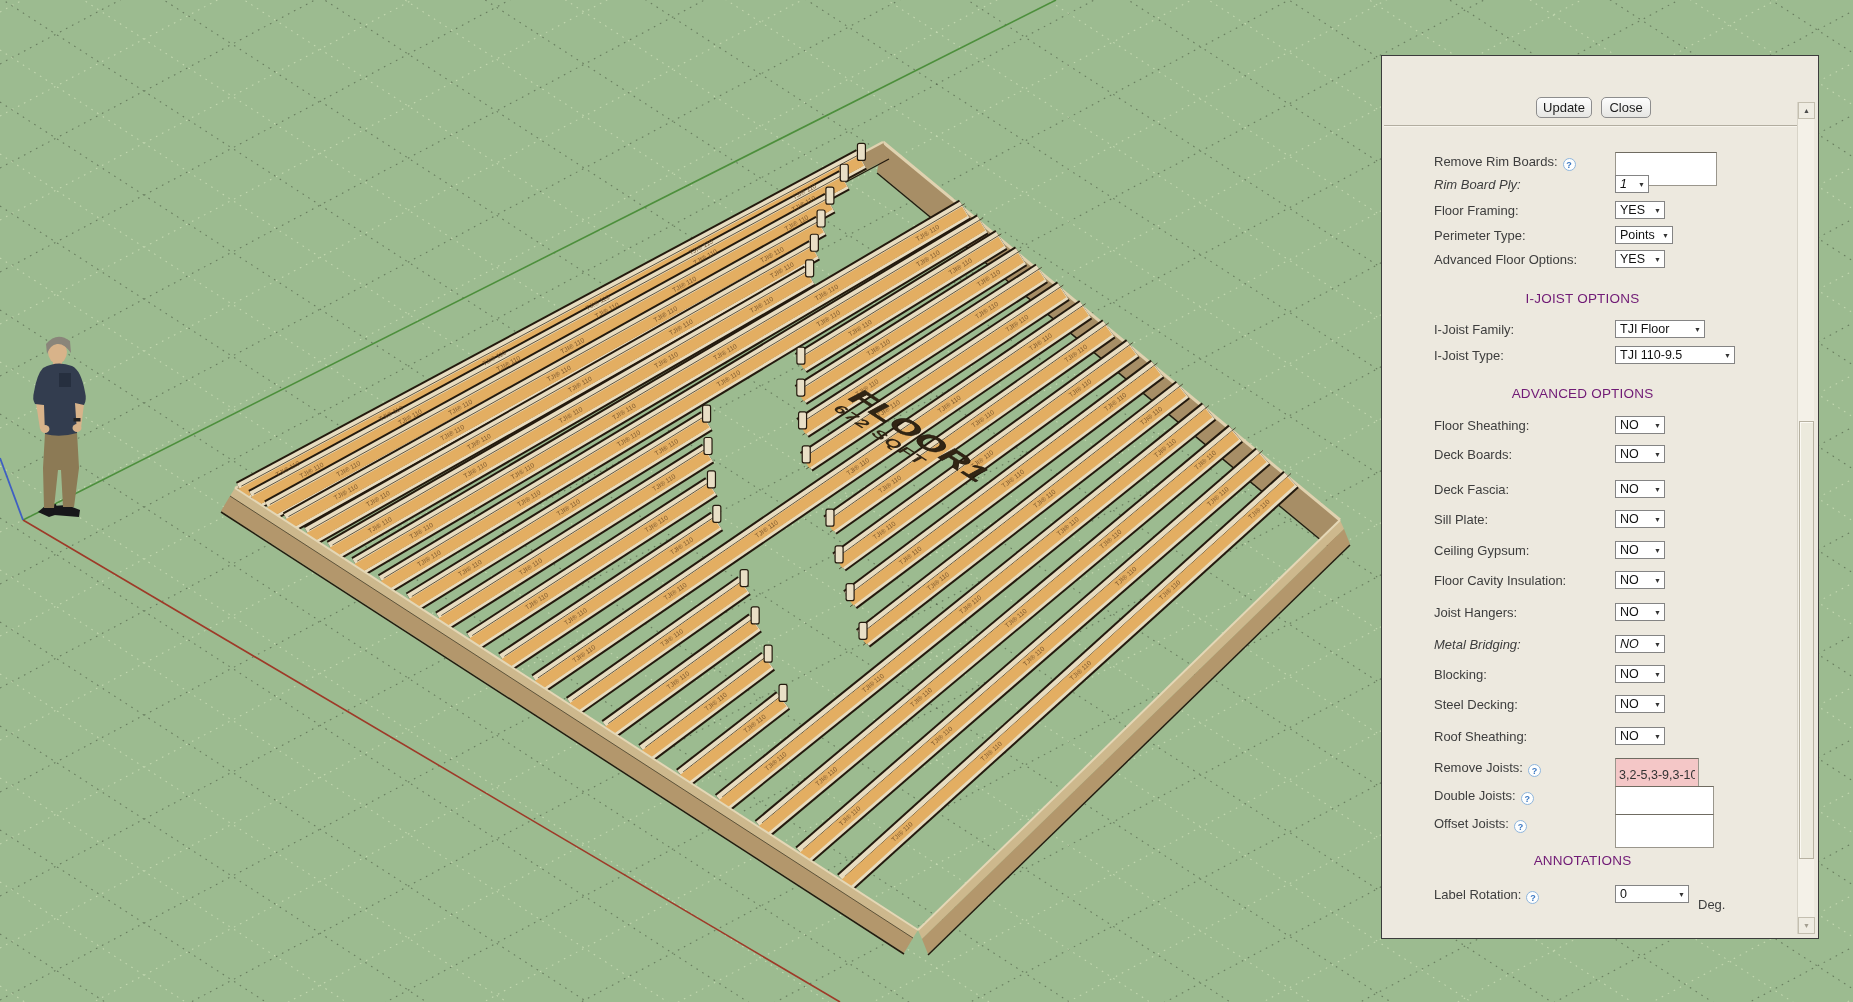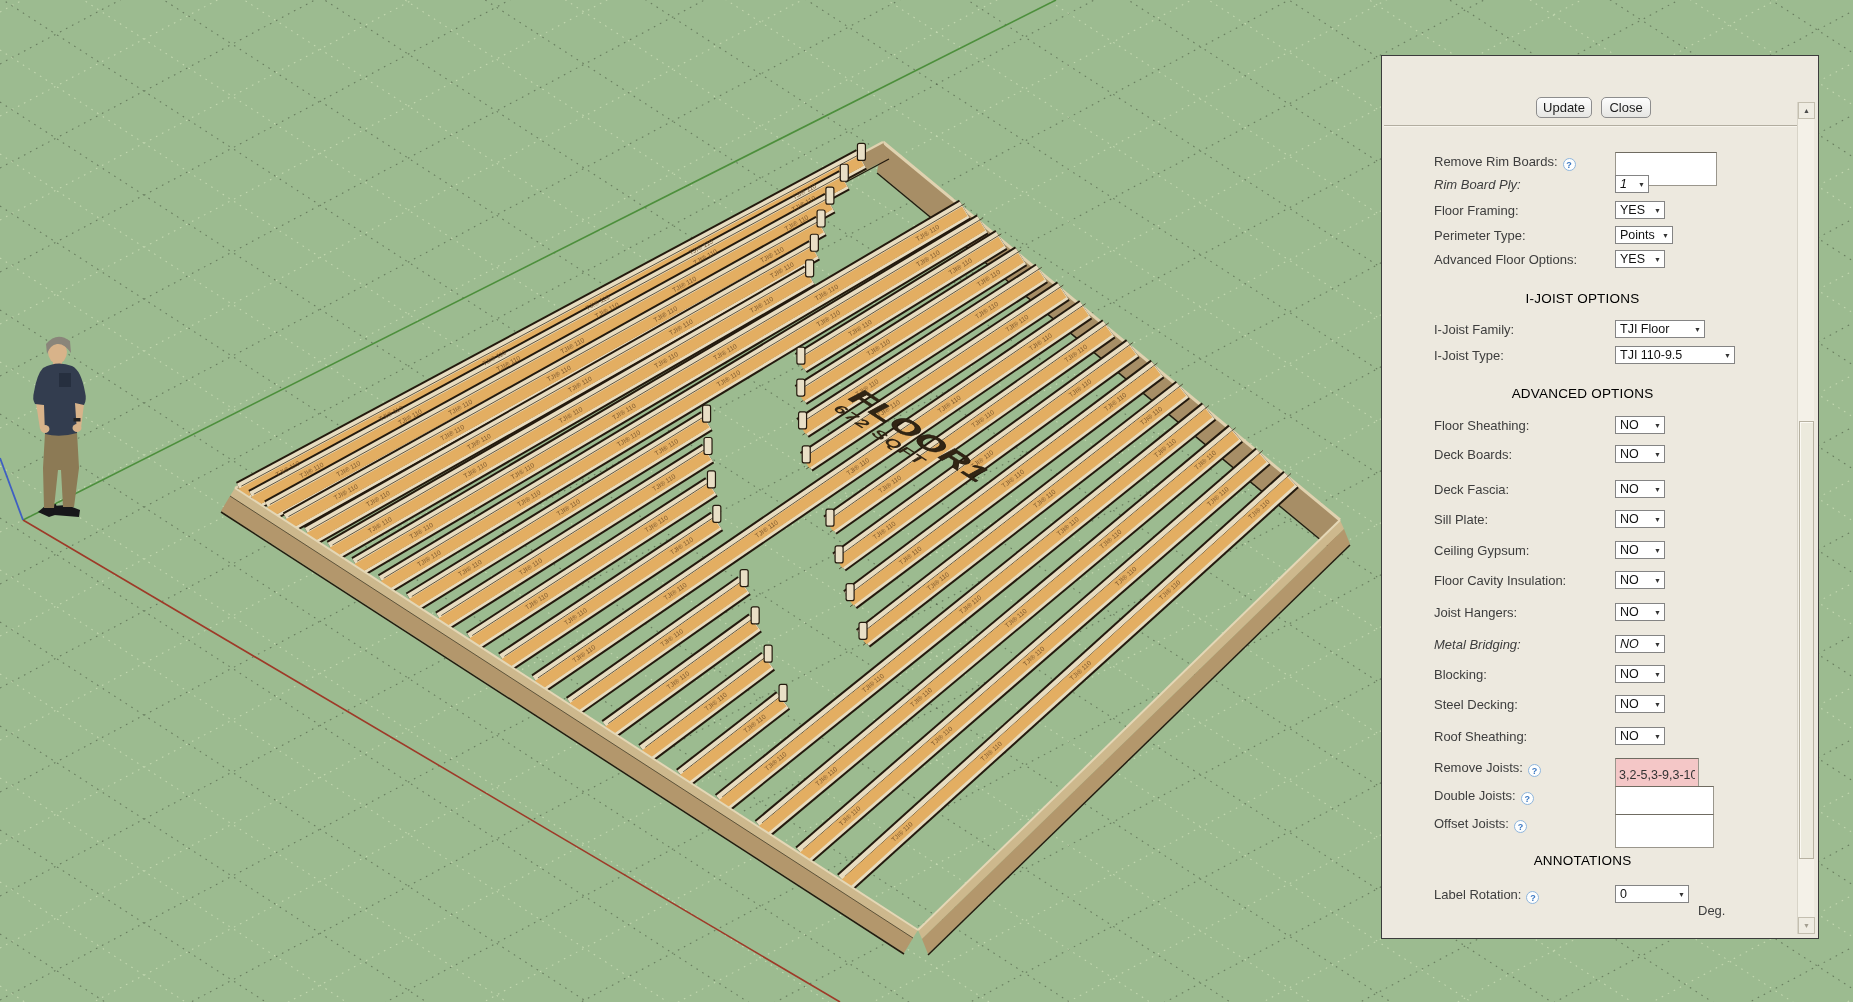--- a/index.html
+++ b/index.html
@@ -46,7 +46,7 @@
   .tinput.pink{background:#f4c7c7;}
   .suffix{position:absolute;top:18px;white-space:nowrap;text-align:center;}
   .sechdr{position:absolute;left:0;right:35px;text-align:center;font-size:13.5px;
-    color:#000000;letter-spacing:.2px;}
+    color:#701a75;letter-spacing:.2px;}
 
   
   #scrollbar{position:absolute;top:24px;right:2px;bottom:2px;width:17px;background:#f4f1e8;

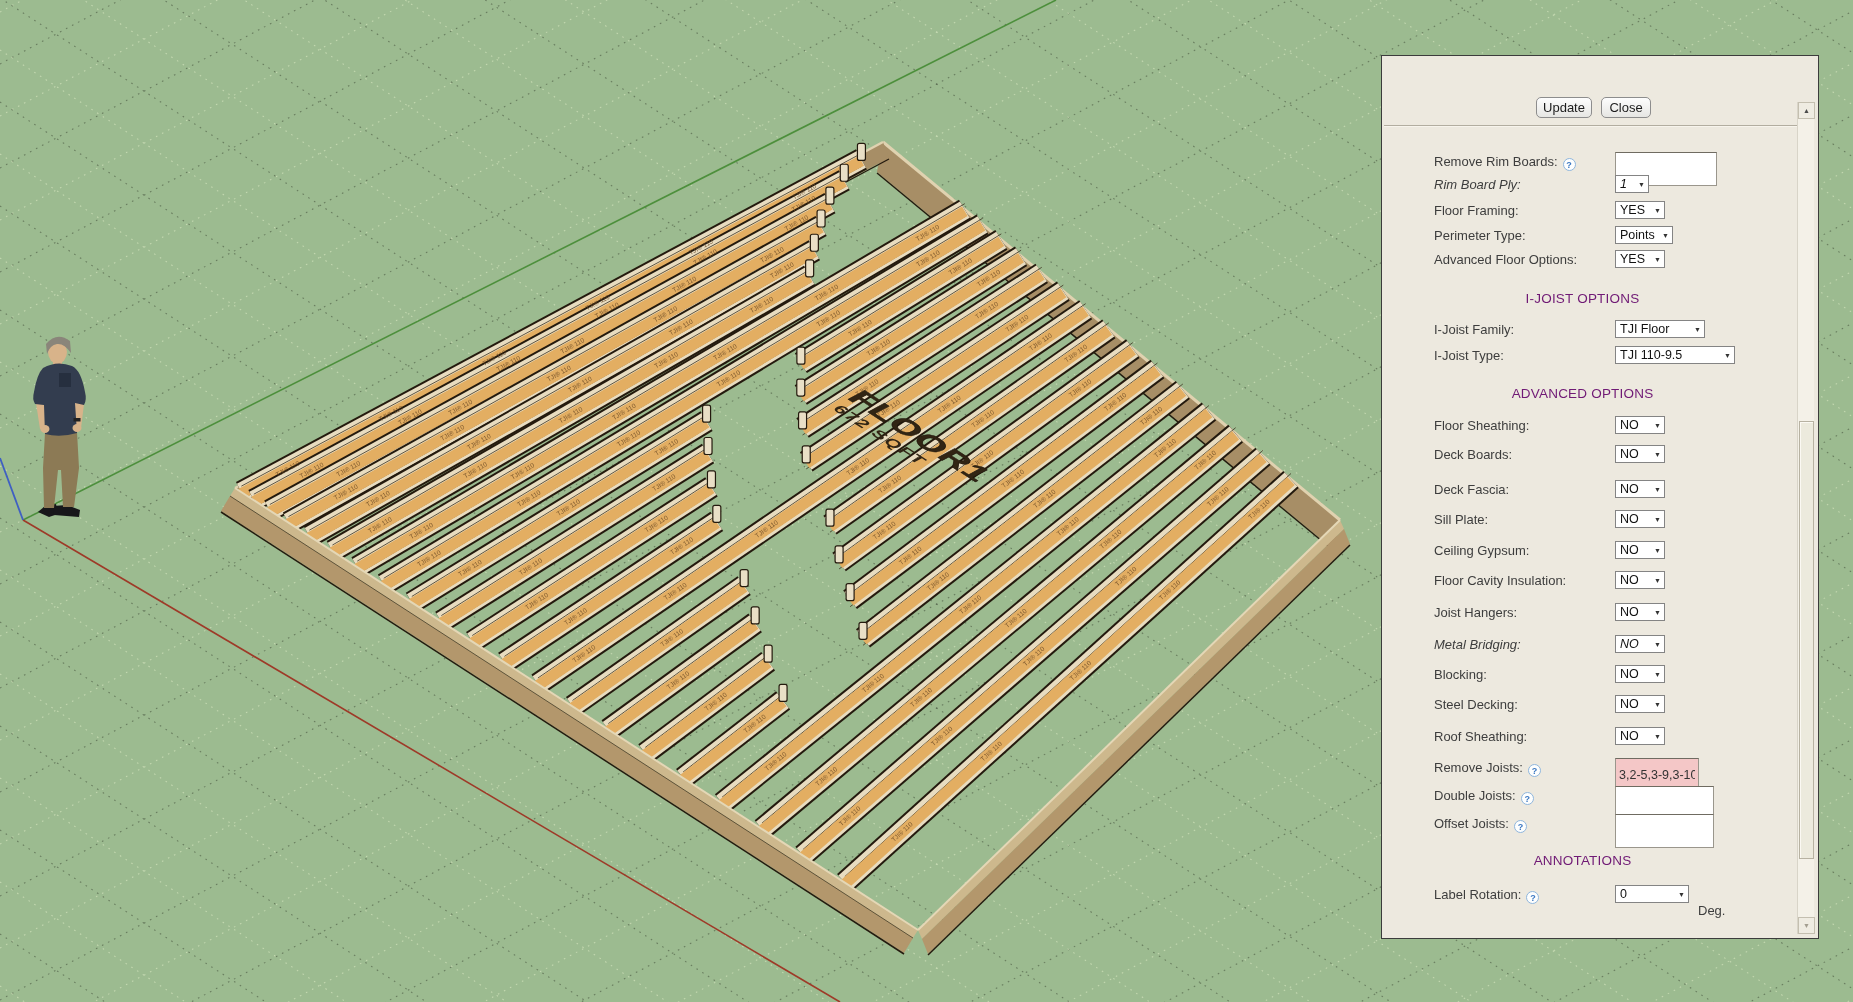--- a/index.html
+++ b/index.html
@@ -44,7 +44,7 @@
     border-top-color:#6f6b61;background:#fff;font-size:12.5px;color:#333;
     font-family:"Liberation Sans",sans-serif;box-sizing:border-box;padding:16px 3px;}
   .tinput.pink{background:#f4c7c7;}
-  .suffix{position:absolute;top:18px;white-space:nowrap;text-align:center;}
+  .suffix{position:absolute;top:12px;white-space:nowrap;text-align:center;}
   .sechdr{position:absolute;left:0;right:35px;text-align:center;font-size:13.5px;
     color:#701a75;letter-spacing:.2px;}
 

